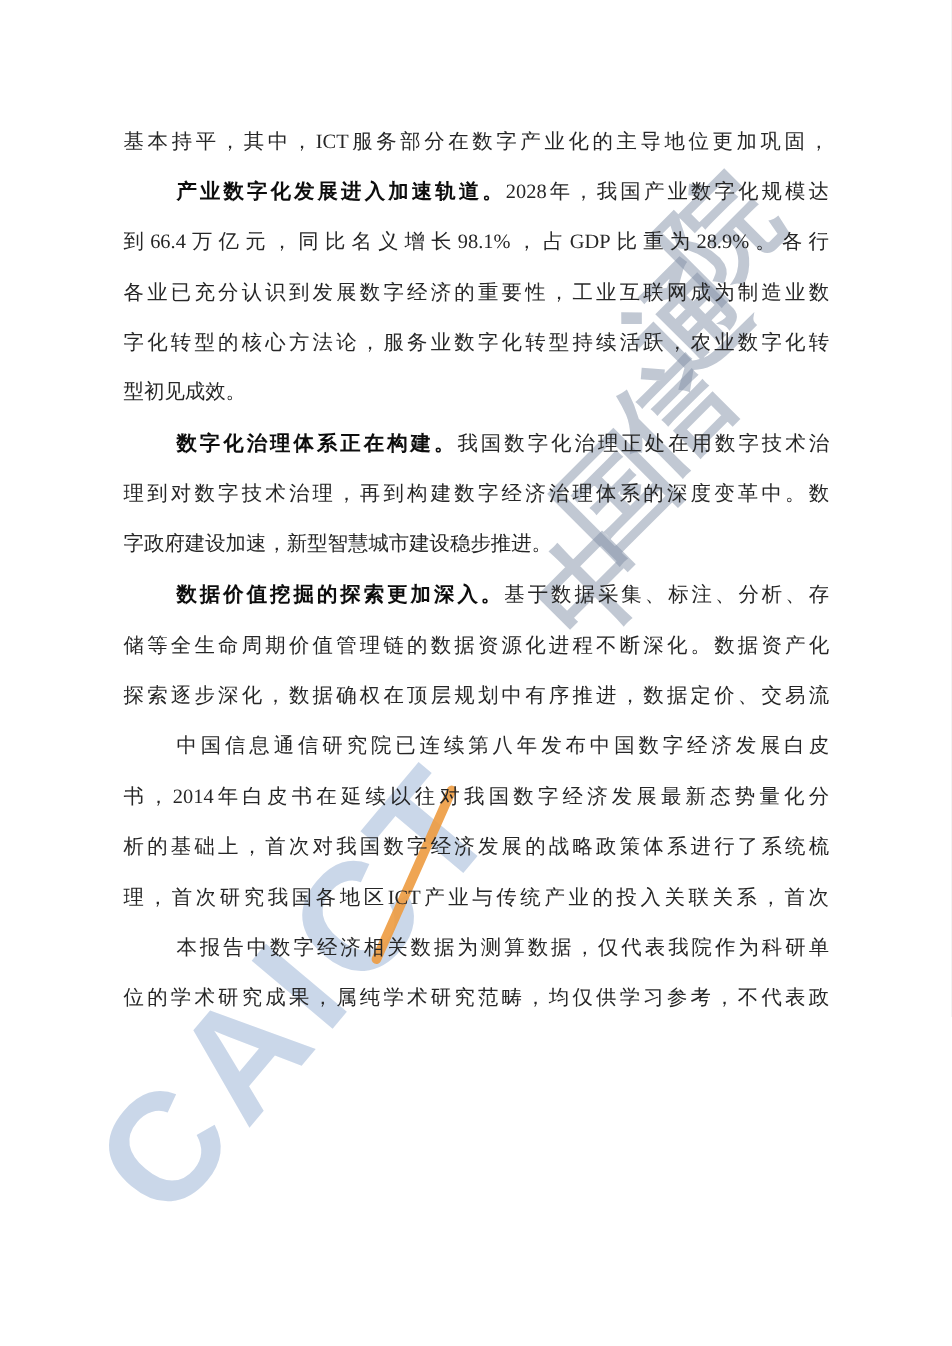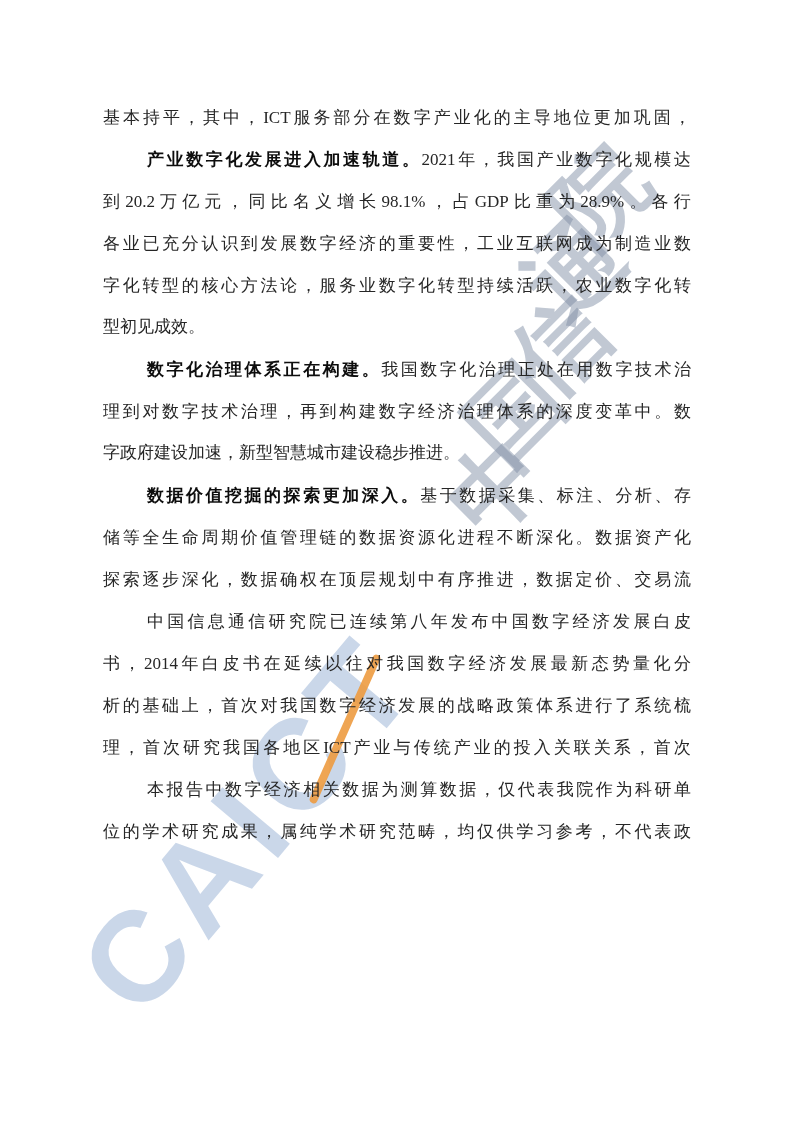--- a/index.html
+++ b/index.html
@@ -111,7 +111,7 @@
         <span class="tok lead">轨</span>
         <span class="tok lead">道</span>
         <span class="tok lead">。</span>
-        <span class="tok">2021</span>
+        <span class="tok">2028</span>
         <span class="tok">年</span>
         <span class="tok">，</span>
         <span class="tok">我</span>

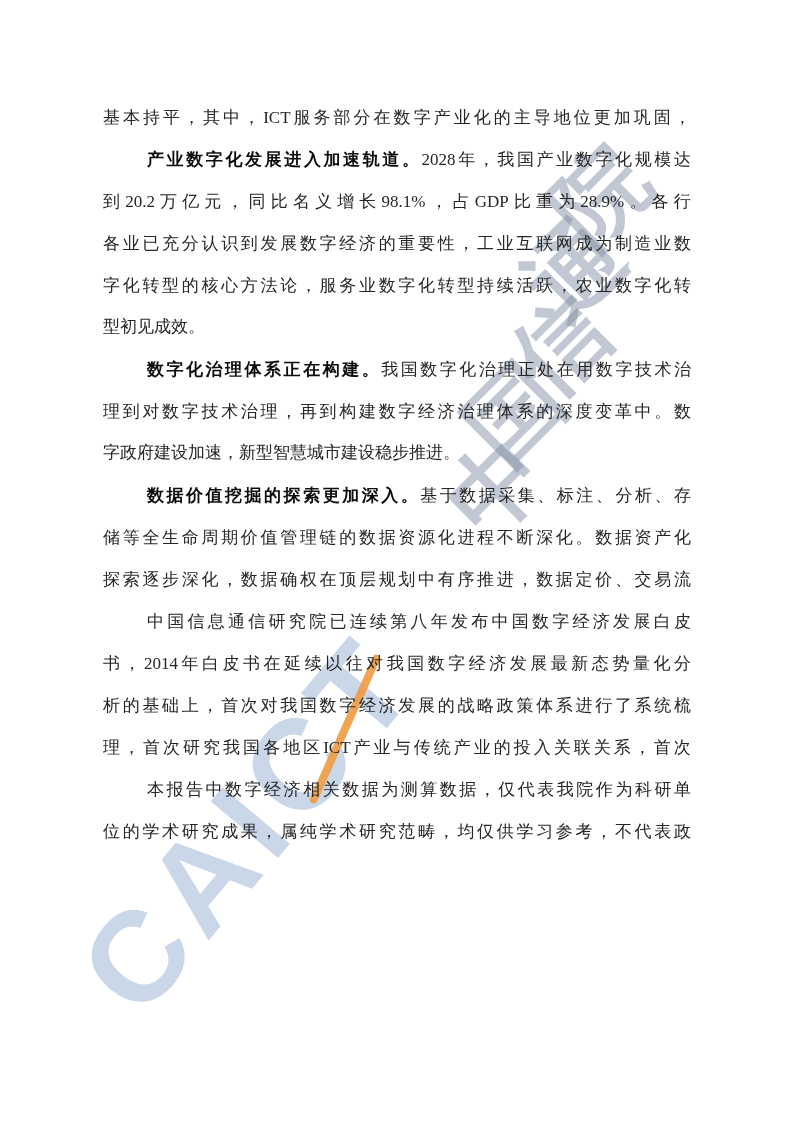--- a/index.html
+++ b/index.html
@@ -127,7 +127,7 @@
       </div>
       <div class="line line-j">
         <span class="tok">到</span>
-        <span class="tok">20.2</span>
+        <span class="tok">66.4</span>
         <span class="tok">万</span>
         <span class="tok">亿</span>
         <span class="tok">元</span>

